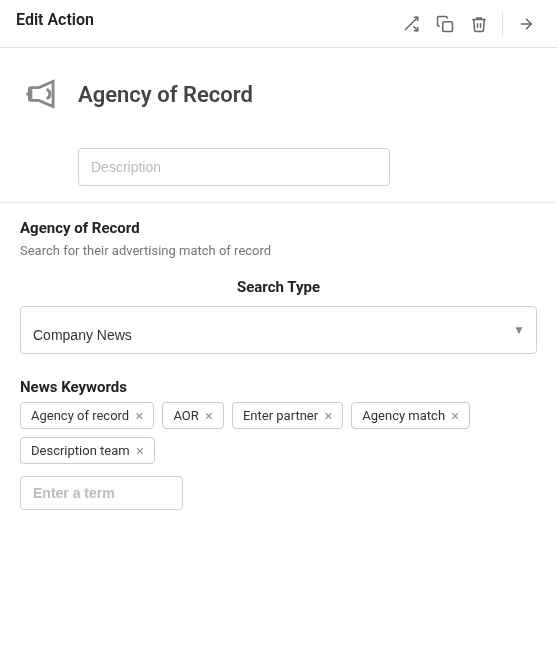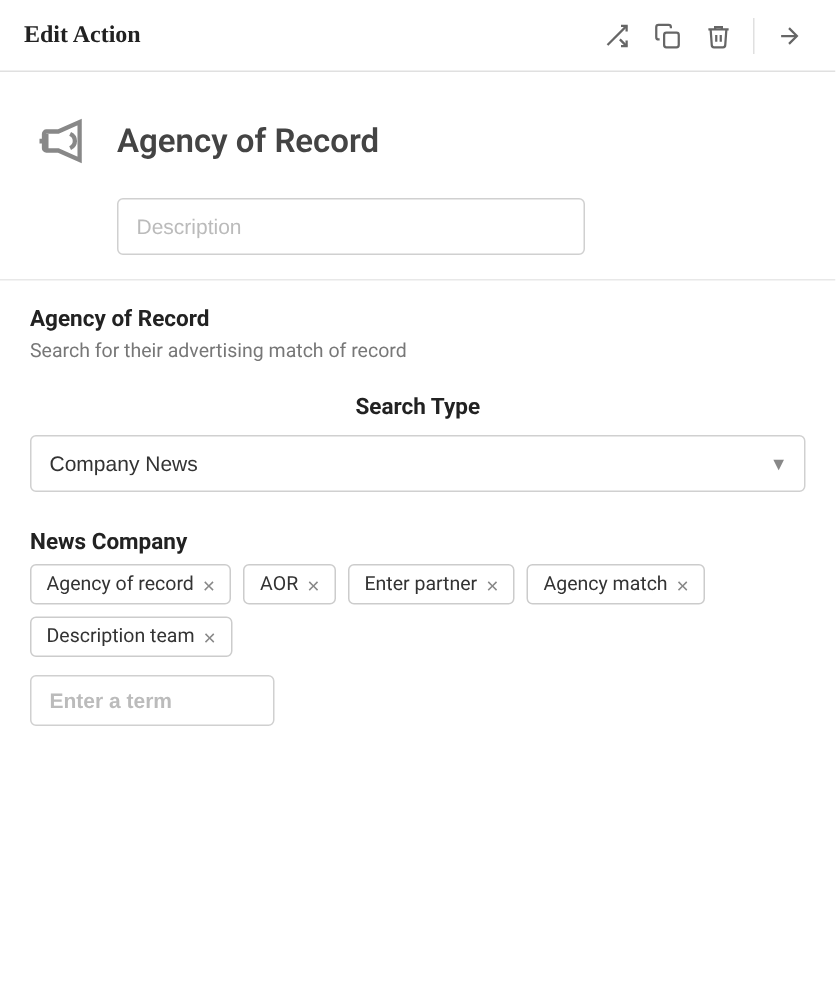--- a/index.html
+++ b/index.html
@@ -14,12 +14,10 @@
     
     .header {
       display: flex;
-      align-items: center;
       justify-content: space-between;
       padding: 10px 16px;
       border-bottom: 1px solid #e0e0e0;
       height: 48px;
-      font-family: Liberation Serif, serif;
     }
     .header-title {
       font-size: 16px;

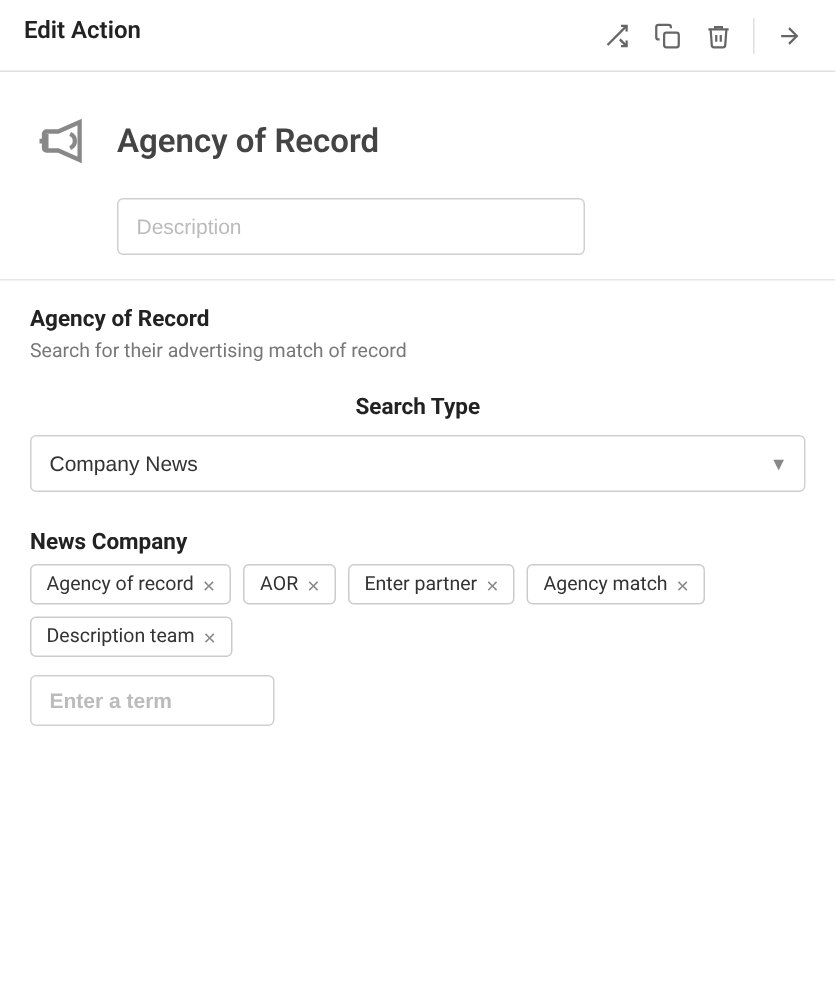--- a/index.html
+++ b/index.html
@@ -70,7 +70,7 @@
     .description-input {
       display: block;
       width: 312px;
-      margin: 0 20px 16px 78px;
+      margin: 16px 20px 16px 78px;
       padding: 10px 12px;
       border: 1px solid #d0d0d0;
       border-radius: 4px;

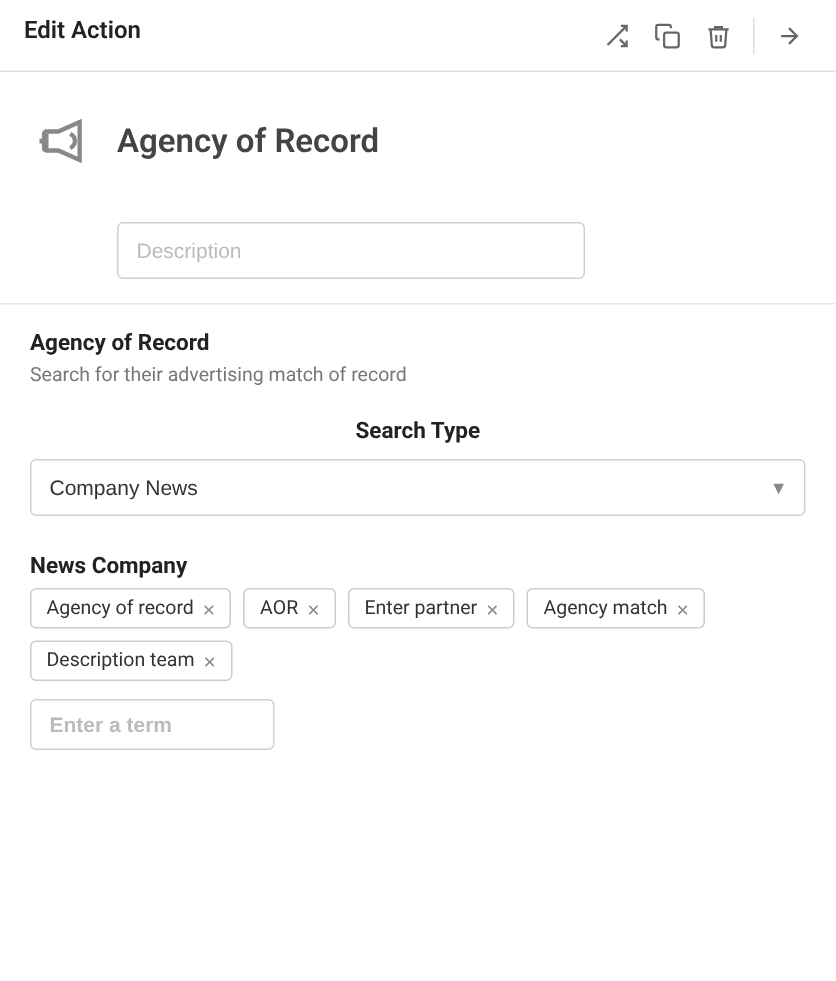--- a/index.html
+++ b/index.html
@@ -118,7 +118,7 @@
     }
     .select-field {
       width: 100%;
-      padding: 10px 36px 10px 12px;
+      padding: 20px 36px 10px 12px;
       border: 1px solid #d0d0d0;
       border-radius: 4px;
       font-size: 14px;

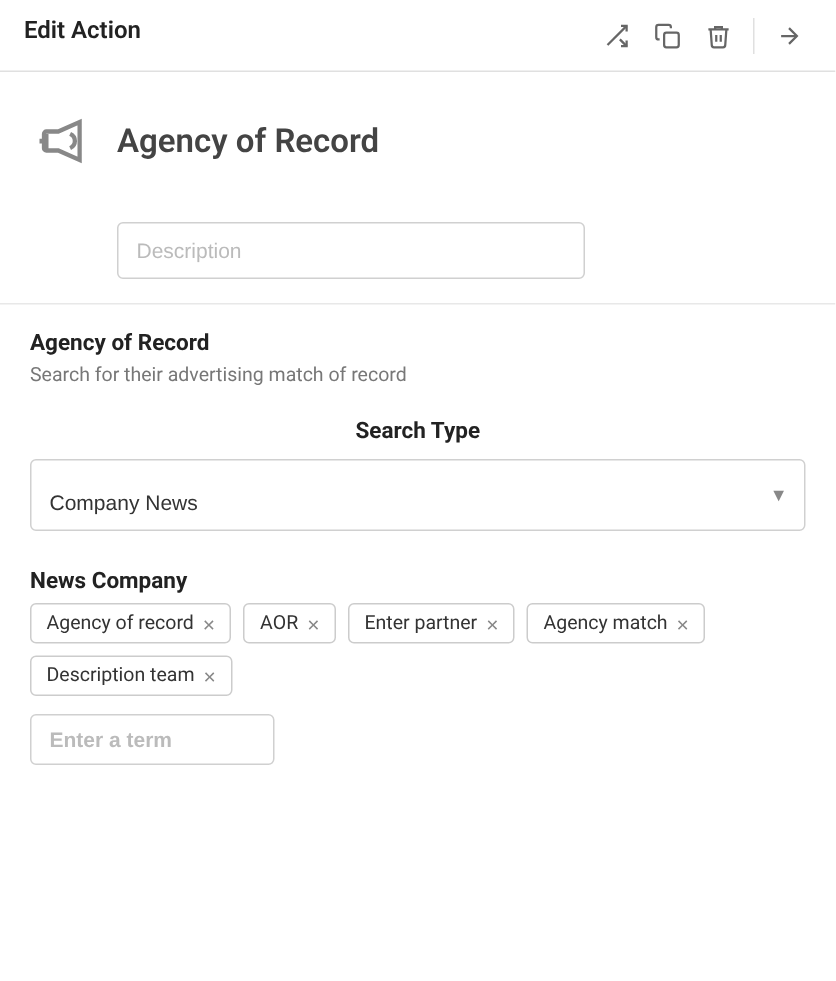--- a/index.html
+++ b/index.html
@@ -262,7 +262,7 @@
   </div>
 
   <div>
-    <div class="keywords-label">News Company</div>
+    <div class="keywords-label">News Keywords</div>
 
     <div class="keywords-container">
       <div class="keyword-tag">

